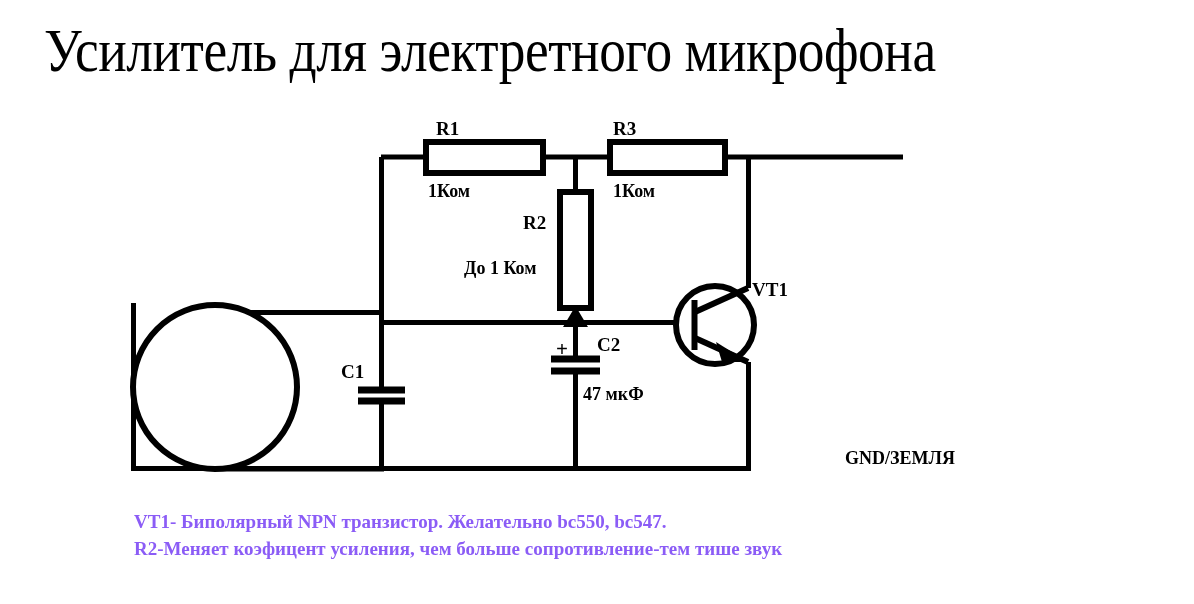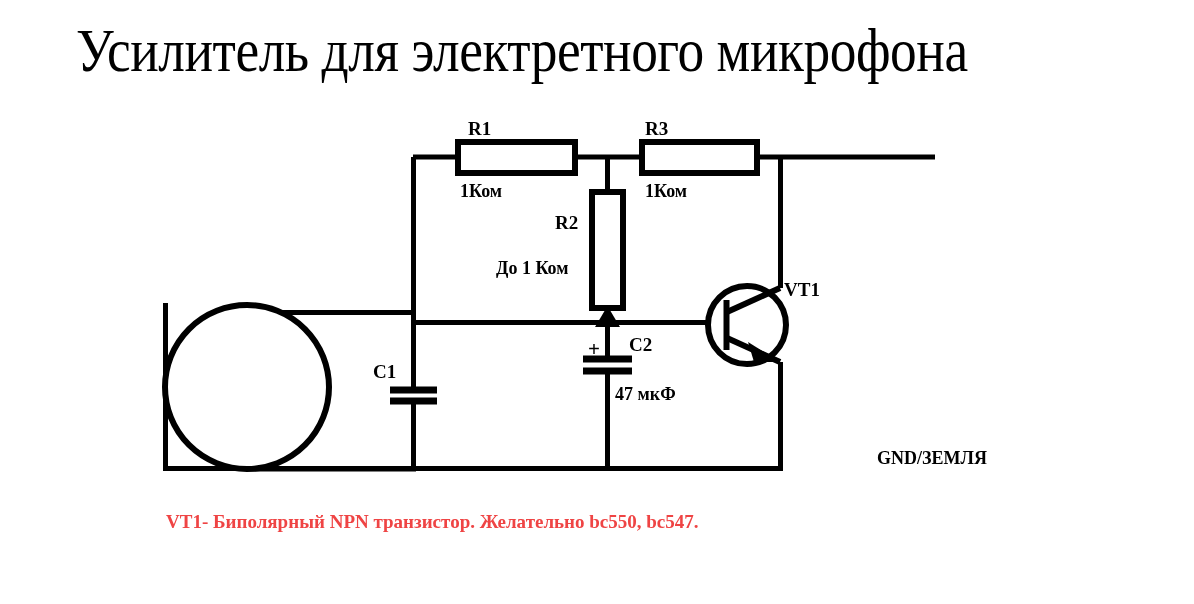--- a/index.html
+++ b/index.html
@@ -20,7 +20,6 @@
     width: 1018px;
     height: 604px;
     background: #ffffff;
-    margin-left: 32px;
   }
   .title {
     position: absolute;

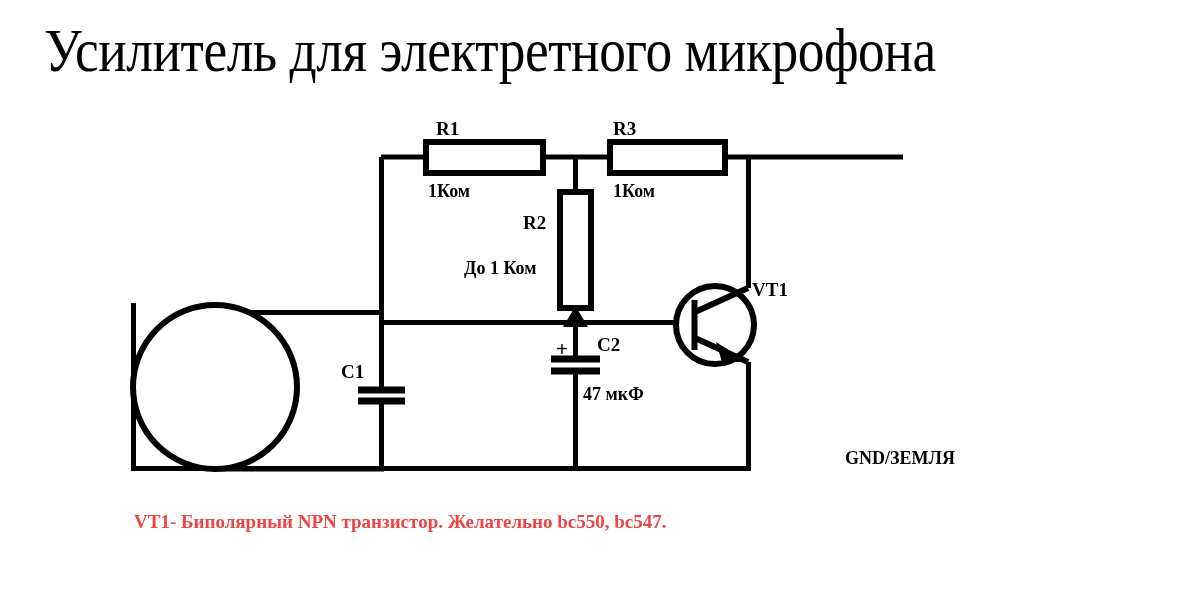--- a/index.html
+++ b/index.html
@@ -107,7 +107,7 @@
     font-size: 19px;
     line-height: 27px;
     white-space: nowrap;
-    color: #ef4444;
+    color: #8b5cf6;
   }
 </style>
 </head>

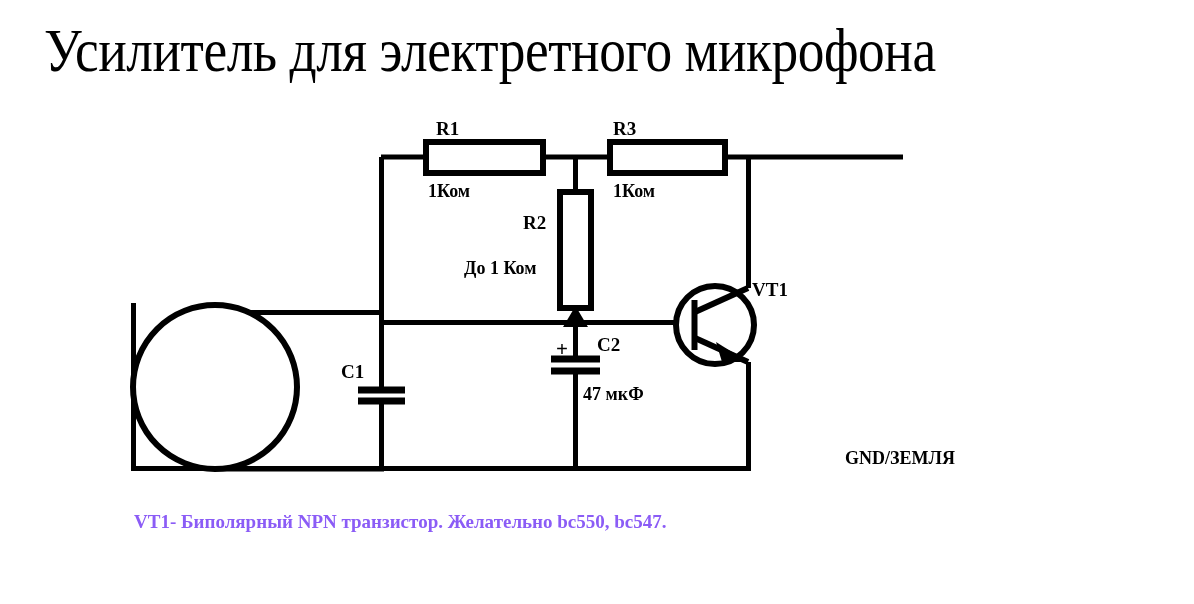--- a/index.html
+++ b/index.html
@@ -197,6 +197,7 @@
 
   <div class="notes">
     <div class="note-line">VT1- Биполярный NPN транзистор. Желательно bc550, bc547.</div>
+    <div class="note-line">R2-Меняет коэфицент усиления, чем больше сопротивление-тем тише звук</div>
   </div>
 
 </div>

